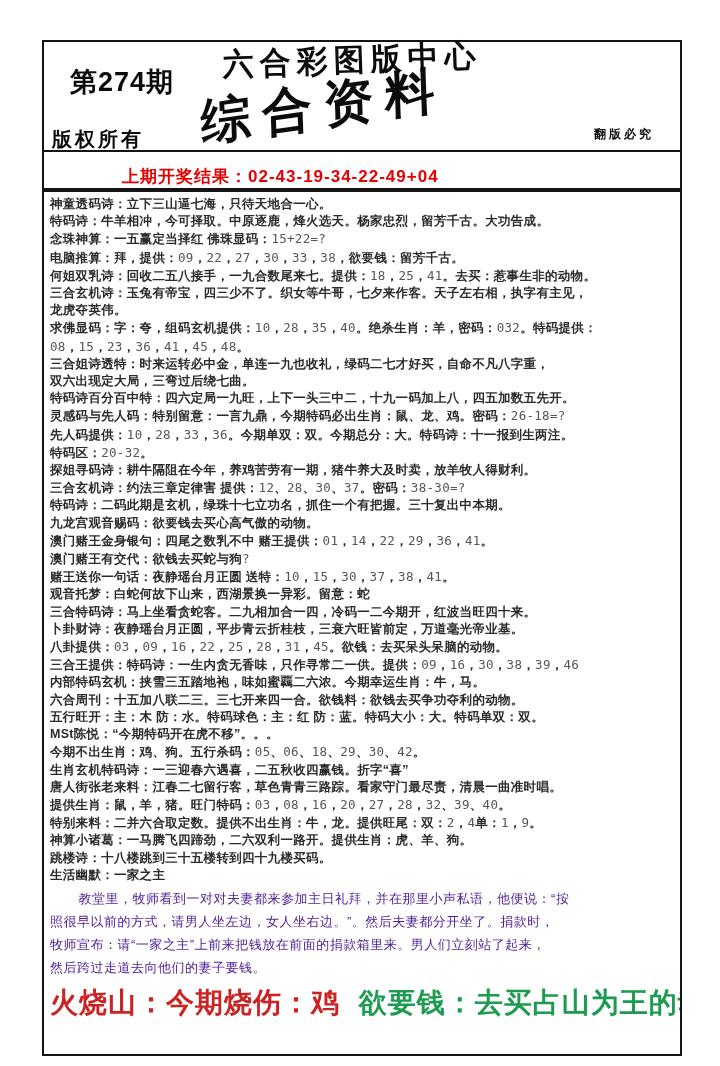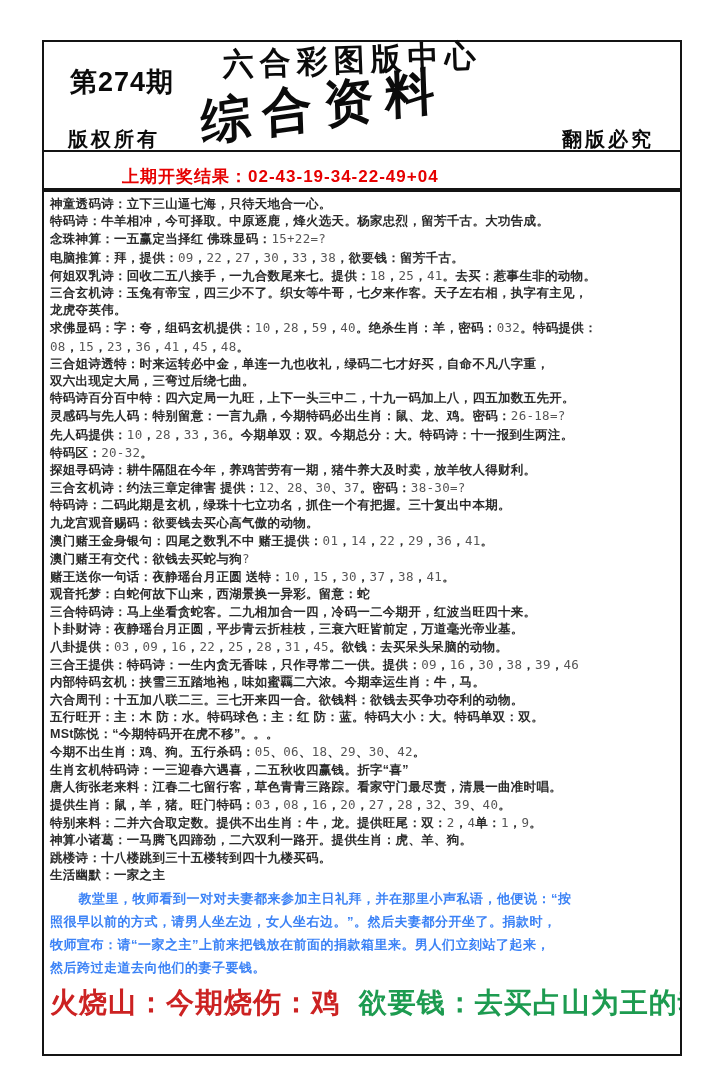--- a/index.html
+++ b/index.html
@@ -26,7 +26,7 @@
     color:#0b0b0b;letter-spacing:12px;transform:rotate(-8deg) skewX(-6deg);
     transform-origin:left bottom;
   }
-  .copyright{position:absolute;left:24px;top:84px;font-size:20px;font-weight:bold;letter-spacing:3px;color:#0b0b0b;}
+  .copyright{position:absolute;left:8px;top:84px;font-size:20px;font-weight:bold;letter-spacing:3px;color:#0b0b0b;}
   .warning{position:absolute;right:26px;top:84px;font-size:20px;font-weight:bold;letter-spacing:3px;color:#0b0b0b;margin-left:8px;}
   
   .result-box{

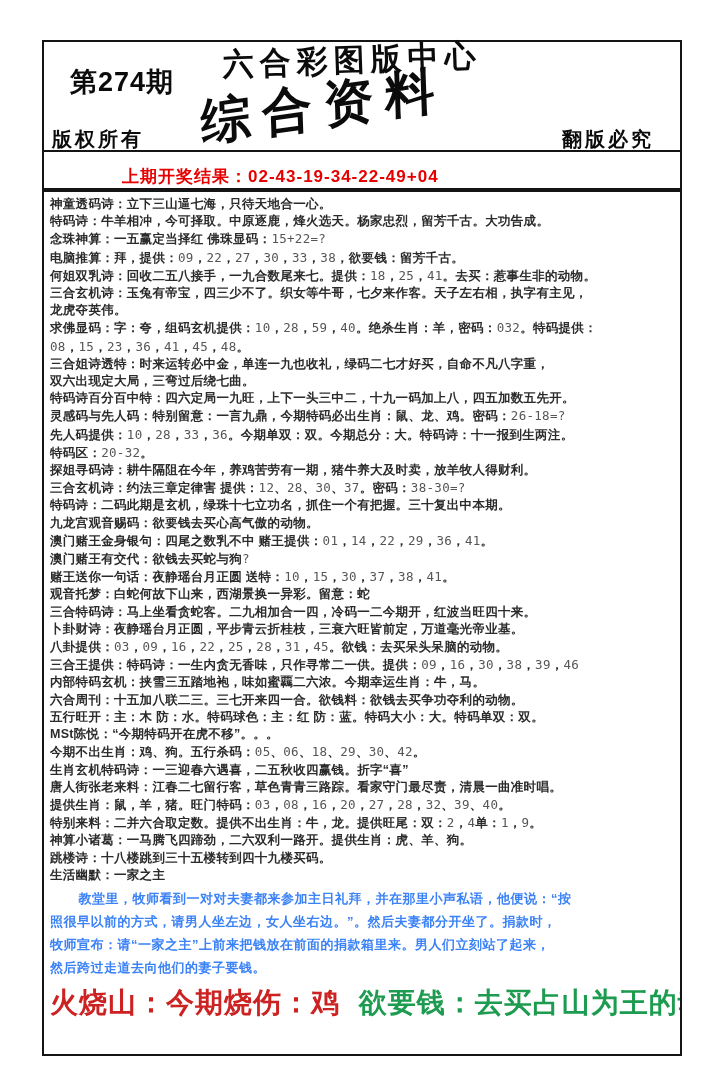--- a/index.html
+++ b/index.html
@@ -27,7 +27,7 @@
     transform-origin:left bottom;
   }
   .copyright{position:absolute;left:8px;top:84px;font-size:20px;font-weight:bold;letter-spacing:3px;color:#0b0b0b;}
-  .warning{position:absolute;right:26px;top:84px;font-size:20px;font-weight:bold;letter-spacing:3px;color:#0b0b0b;margin-left:8px;}
+  .warning{position:absolute;right:26px;top:84px;font-size:12px;font-weight:bold;letter-spacing:3px;color:#0b0b0b;margin-left:8px;}
   
   .result-box{
     position:absolute;left:-2px;right:-2px;top:108px;height:36px;

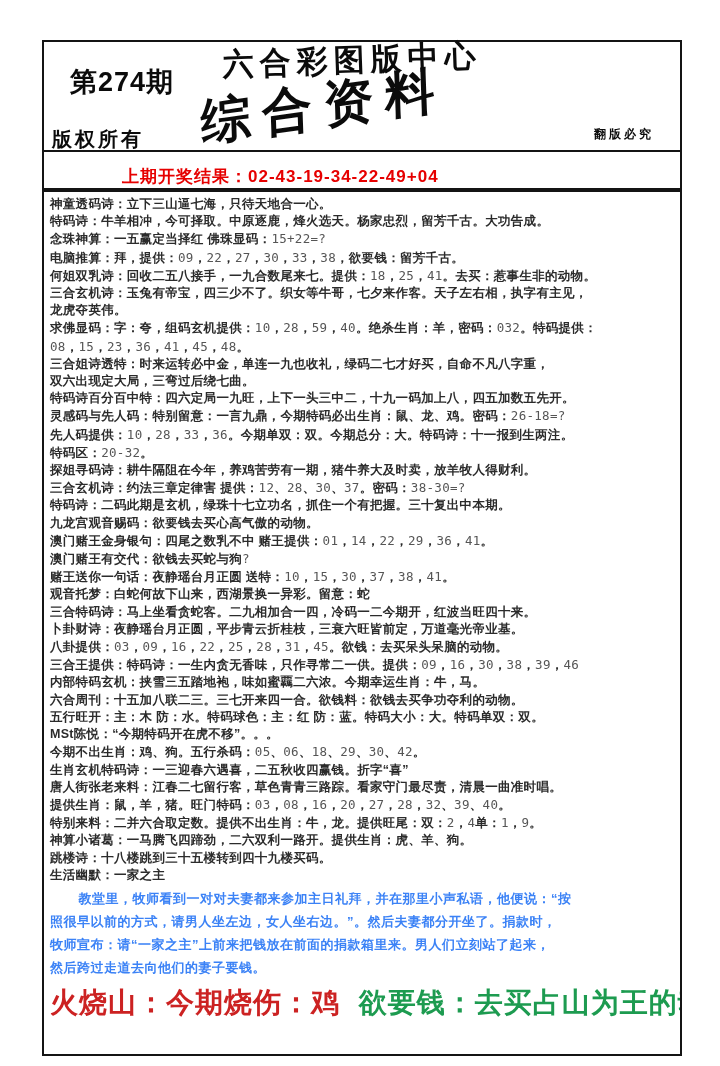--- a/index.html
+++ b/index.html
@@ -87,7 +87,7 @@
         <div class="line">何姐双乳诗：回收二五八接手，一九合数尾来七。提供：<span class="num">18</span>，<span class="num">25</span>，<span class="num">41</span>。去买：惹事生非的动物。</div>
         <div class="line">三合玄机诗：玉兔有帝宝，四三少不了。织女等牛哥，七夕来作客。天子左右相，执字有主见，</div>
         <div class="line">龙虎夺英伟。</div>
-        <div class="line">求佛显码：字：夸，组码玄机提供：<span class="num">10</span>，<span class="num">28</span>，<span class="num">59</span>，<span class="num">40</span>。绝杀生肖：羊，密码：<span class="num">032</span>。特码提供：</div>
+        <div class="line">求佛显码：字：夸，组码玄机提供：<span class="num">10</span>，<span class="num">28</span>，<span class="num">35</span>，<span class="num">40</span>。绝杀生肖：羊，密码：<span class="num">032</span>。特码提供：</div>
         <div class="line"><span class="num">08</span>，<span class="num">15</span>，<span class="num">23</span>，<span class="num">36</span>，<span class="num">41</span>，<span class="num">45</span>，<span class="num">48</span>。</div>
         <div class="line">三合姐诗透特：时来运转必中金，单连一九也收礼，绿码二七才好买，自命不凡八字重，</div>
         <div class="line">双六出现定大局，三弯过后绕七曲。</div>

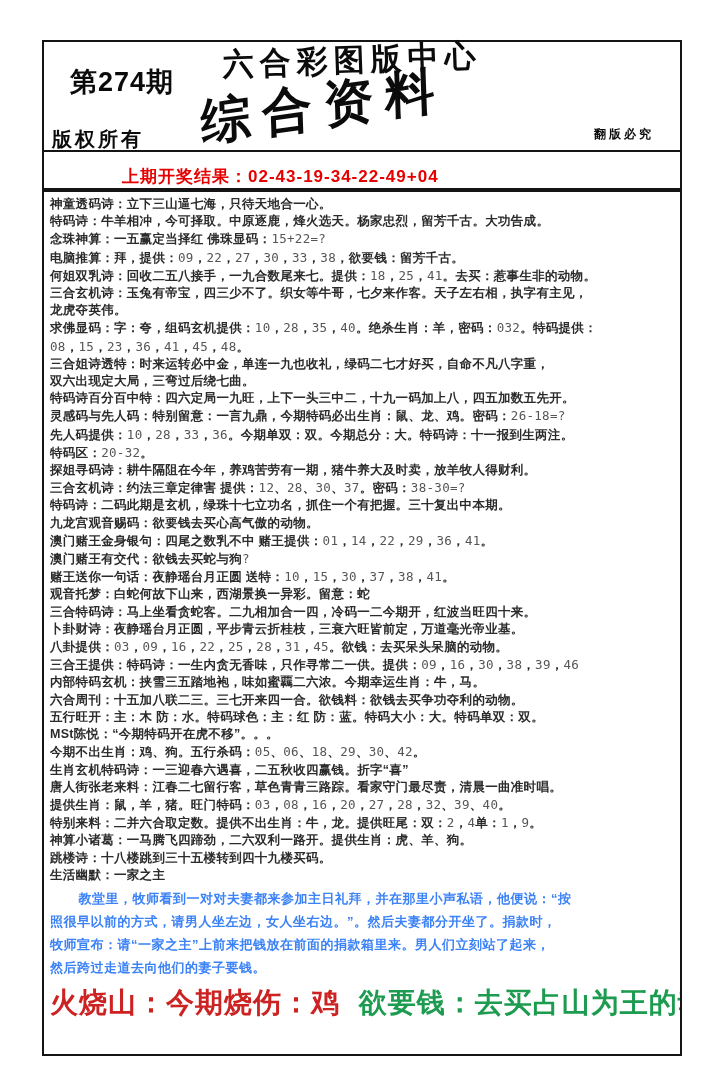--- a/index.html
+++ b/index.html
@@ -52,7 +52,7 @@
   }
   .para{margin-top:3px;}
   .para-line{
-    font-size:13px;line-height:23px;font-weight:700;color:#3b82f6;
+    font-size:13px;line-height:23px;font-weight:400;color:#4c1d95;
     white-space:nowrap;letter-spacing:0.5px;
   }
   .para .para-line:first-child{text-indent:2.2em;}

